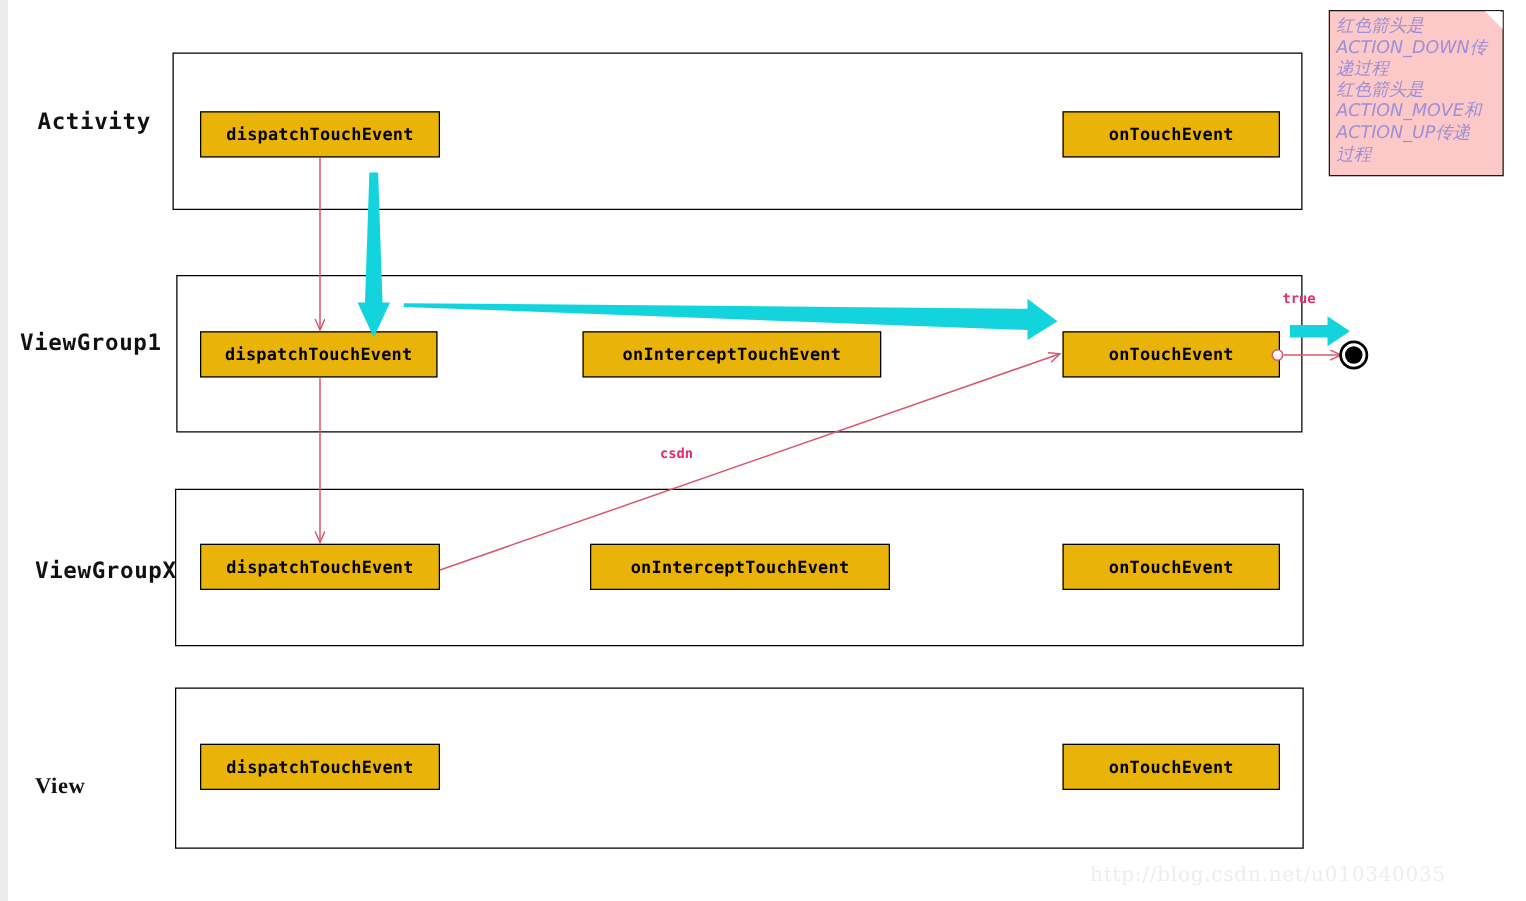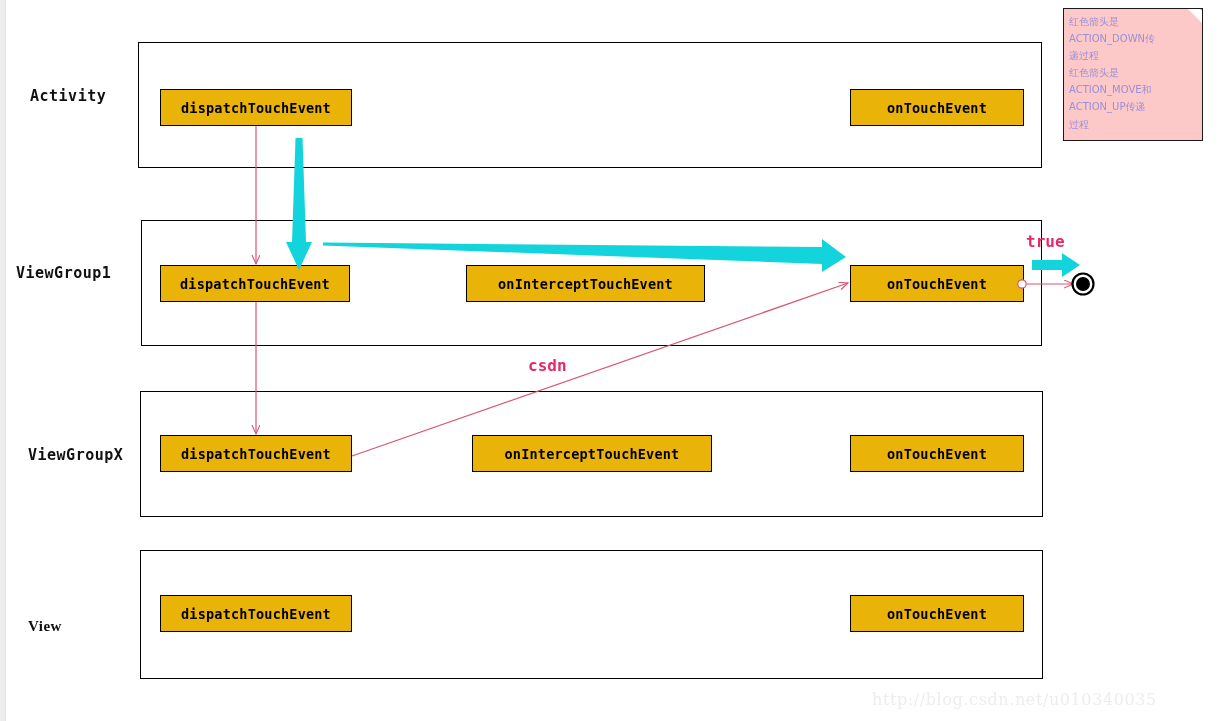--- a/index.html
+++ b/index.html
@@ -87,11 +87,12 @@
     position:relative;
     padding:4px 5px 0 5px;
     font-family:"DejaVu Sans","Liberation Sans",sans-serif;
-    font-size:10px;
+    font-size:14px;
     line-height:17.1px;
     color:#9a8fd8;
     font-weight:normal;
     word-break:break-all;
+    font-style:italic;
   }
 
   

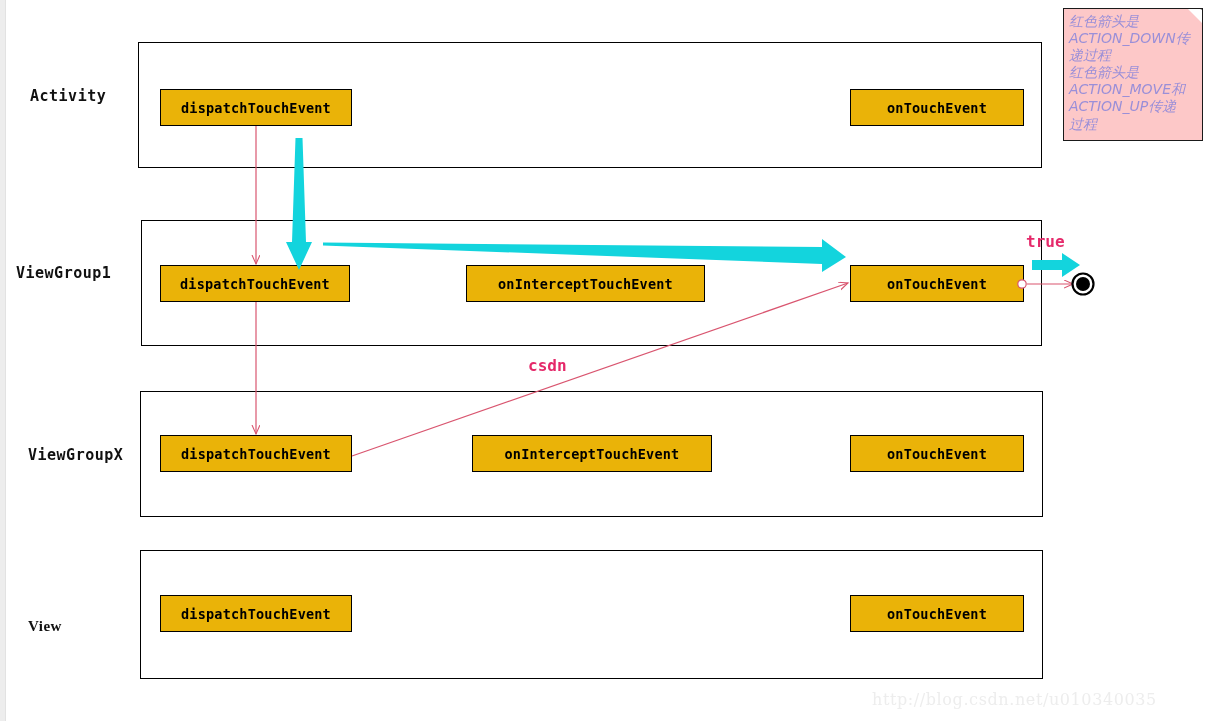--- a/index.html
+++ b/index.html
@@ -32,7 +32,7 @@
   .row-label{
     position:absolute;
     font-family:"DejaVu Sans Mono","Liberation Mono",monospace;
-    font-size:15px;font-weight:bold;color:#111;
+    font-size:18px;font-weight:bold;color:#111;
     letter-spacing:0.5px;white-space:nowrap;
   }
 

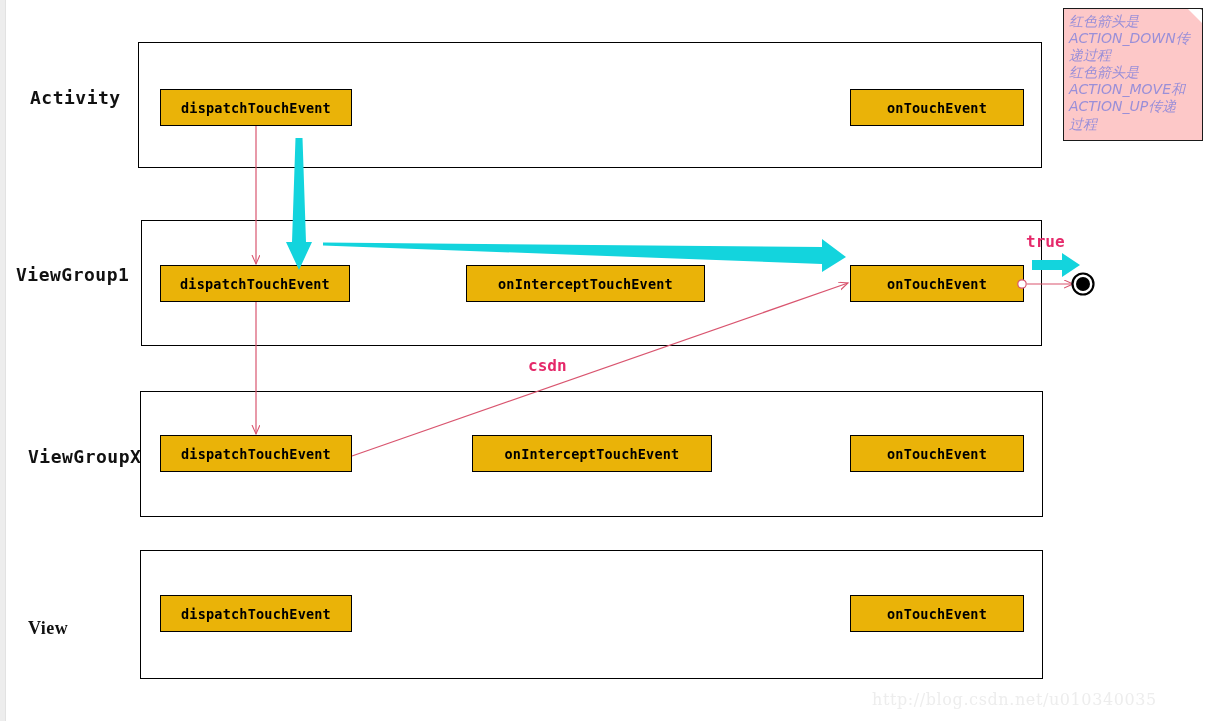--- a/index.html
+++ b/index.html
@@ -60,7 +60,7 @@
   .edge-label{
     position:absolute;
     font-family:"DejaVu Sans Mono","Liberation Mono",monospace;
-    font-size:16px;font-weight:bold;
+    font-size:11px;font-weight:bold;
     white-space:nowrap;
   }
 

